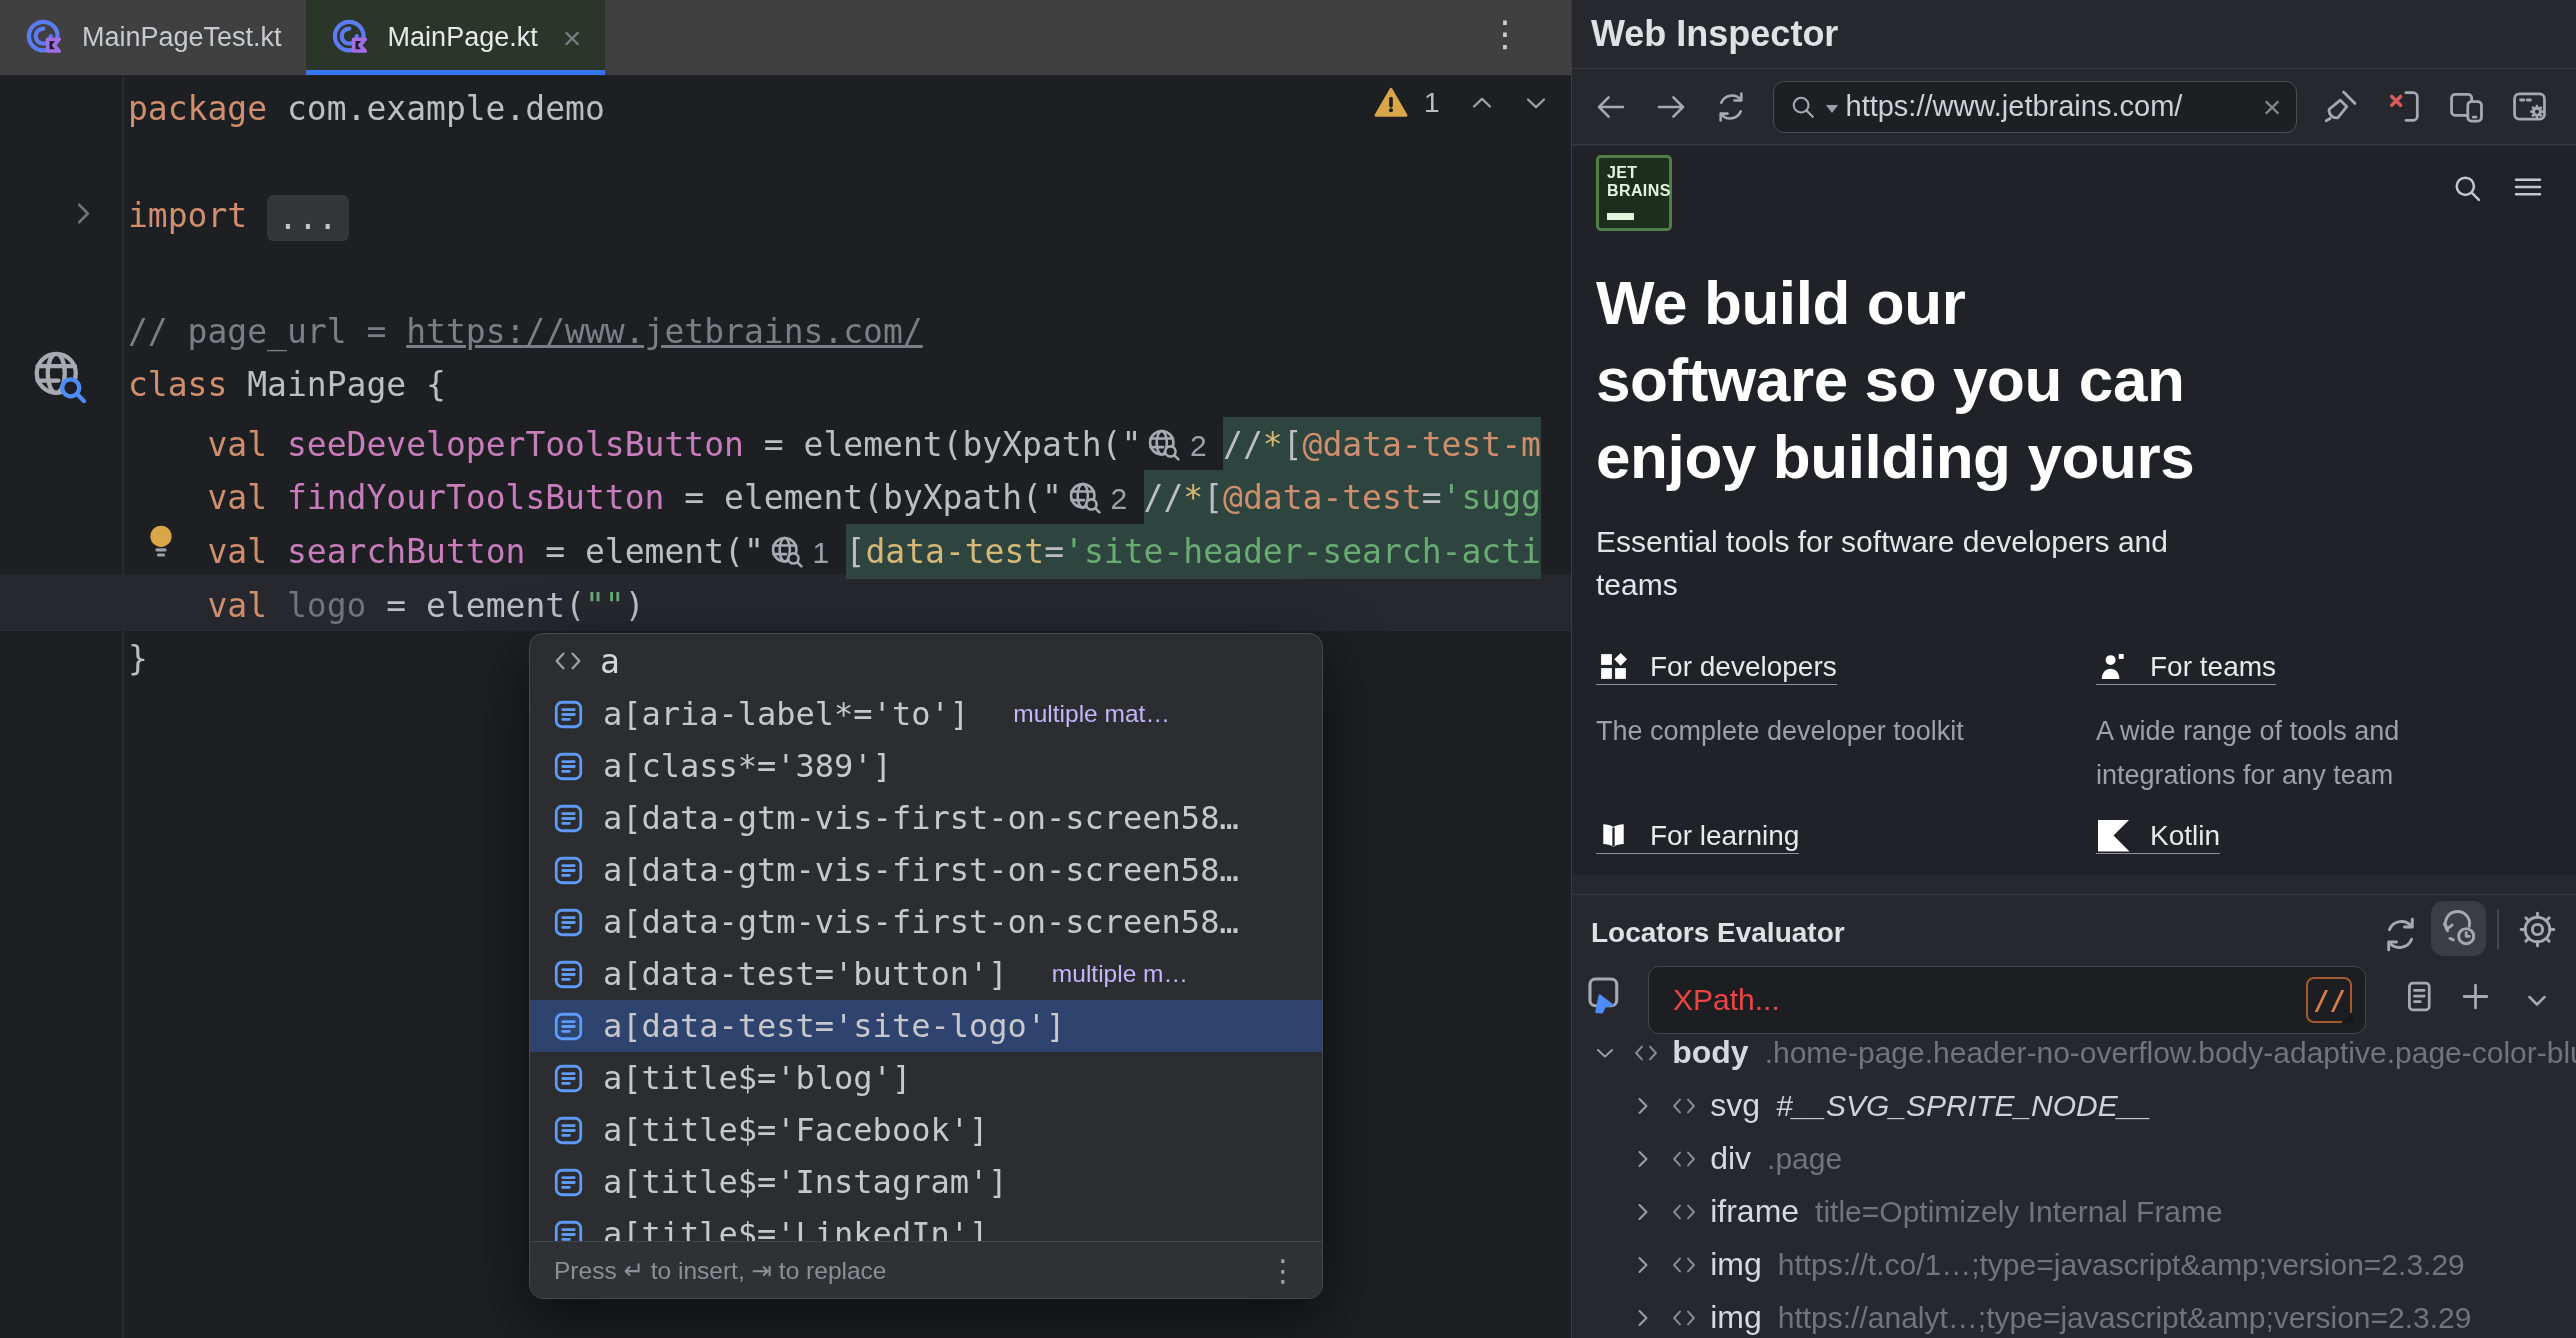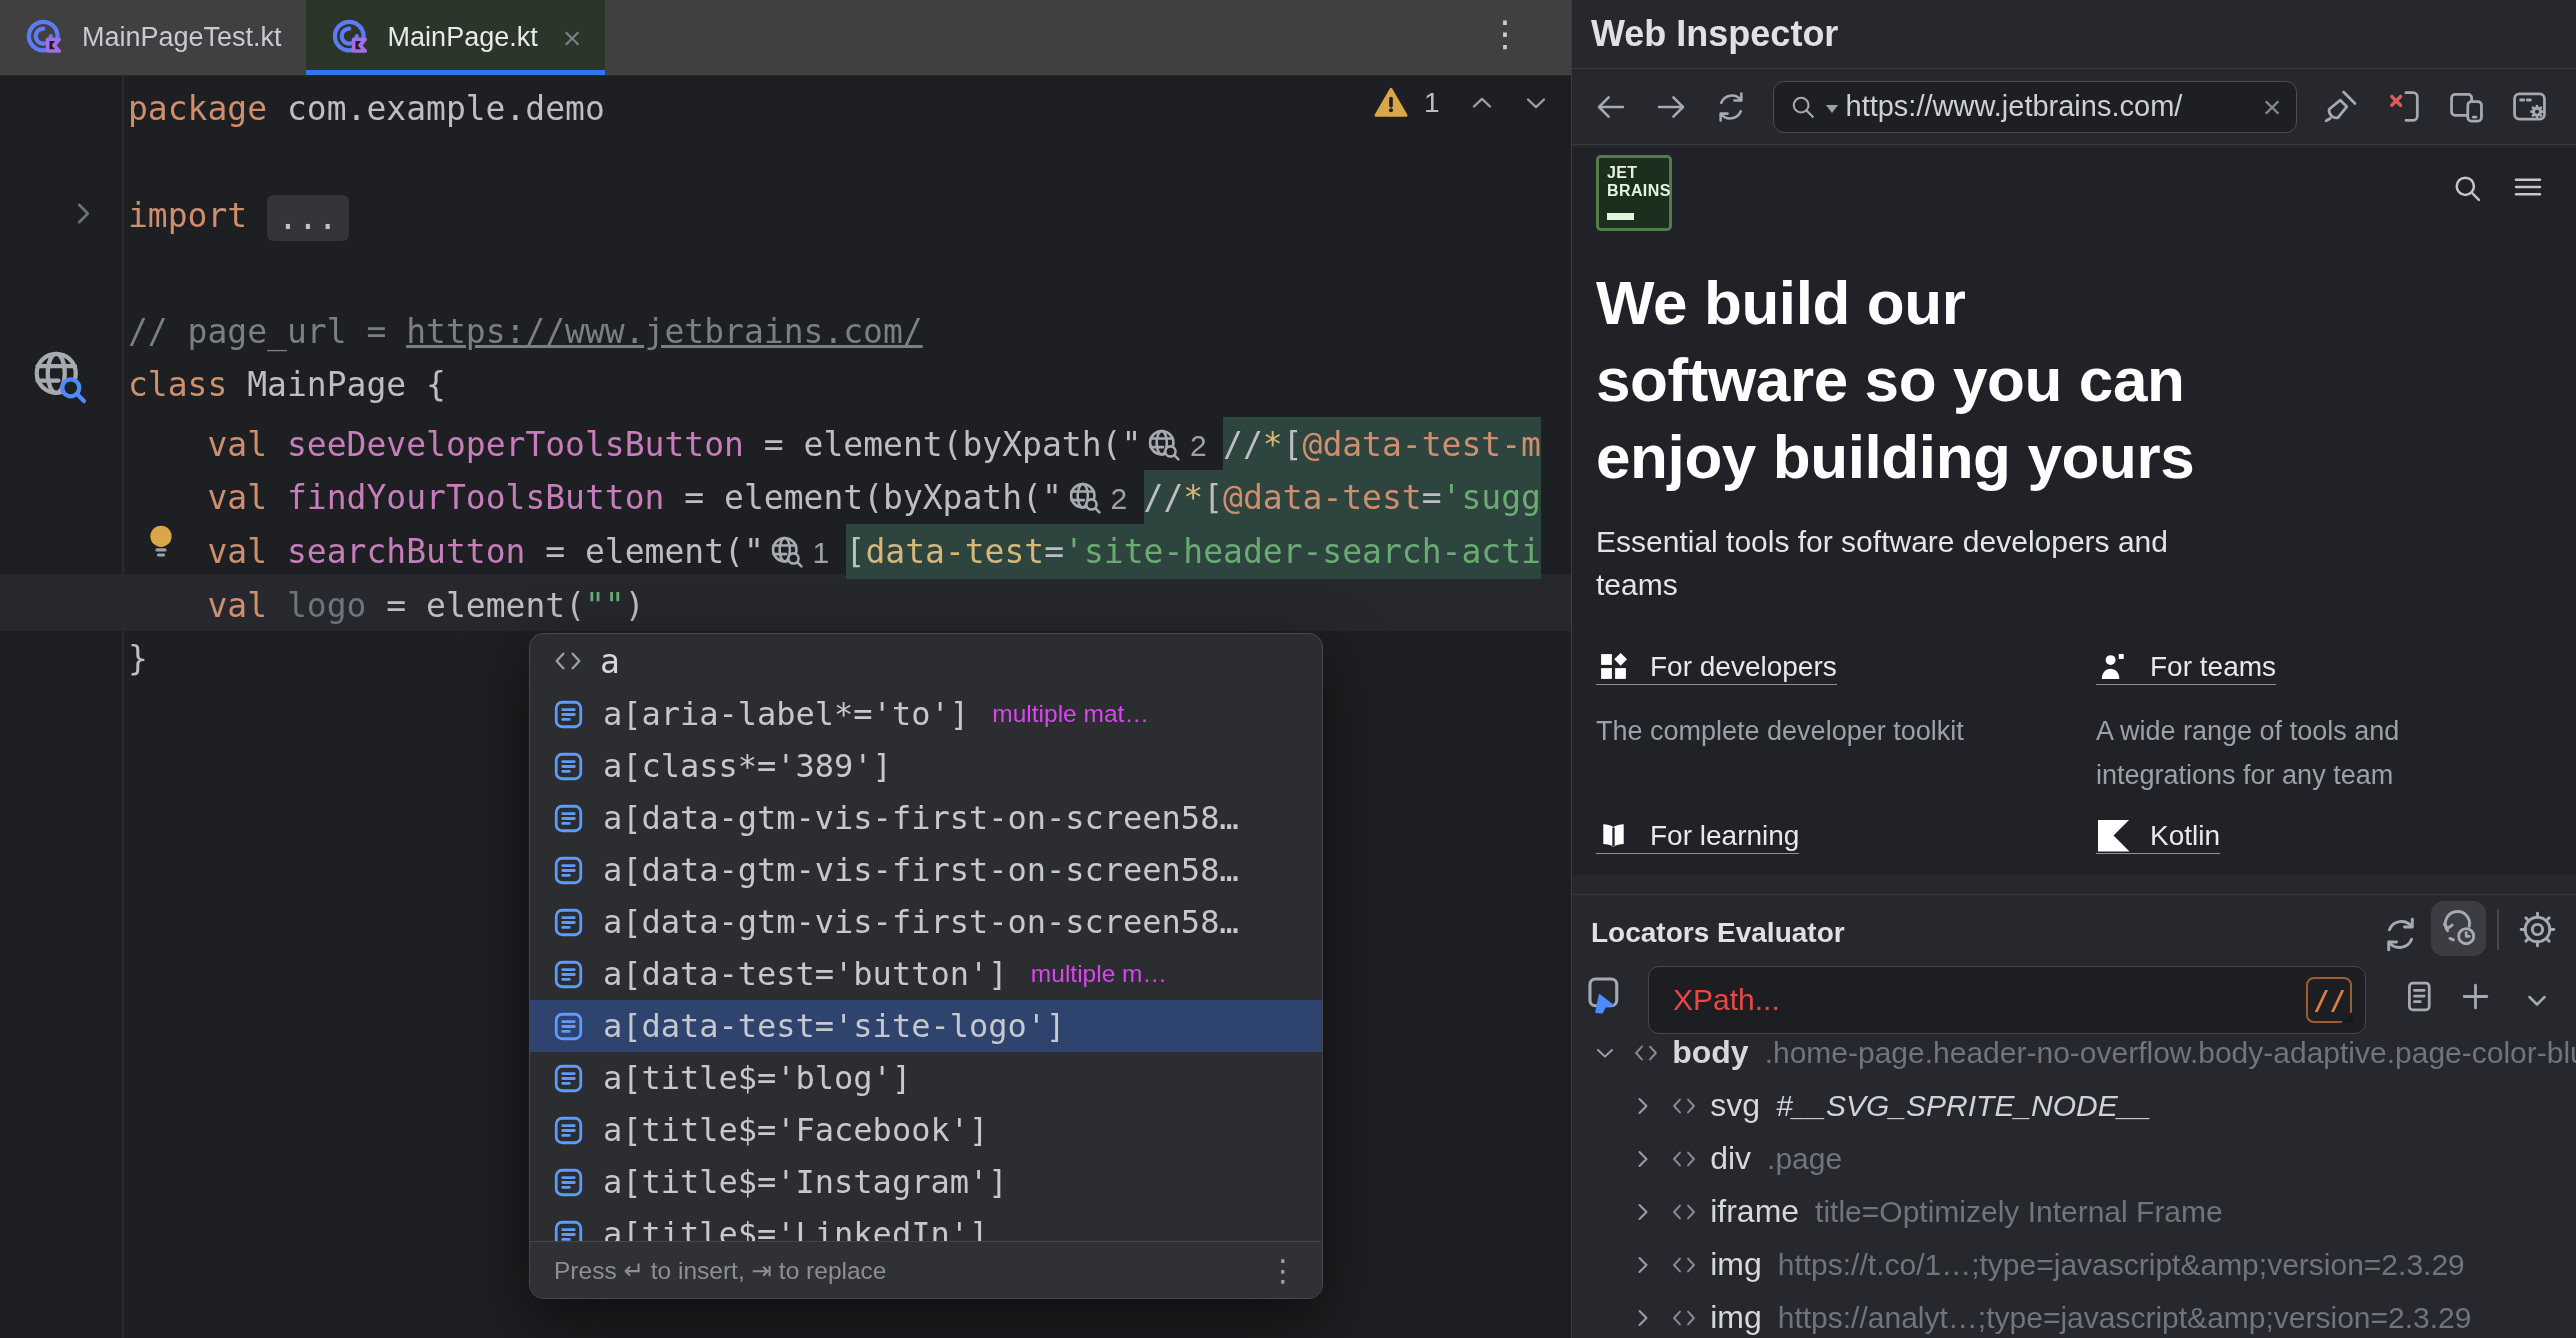--- a/index.html
+++ b/index.html
@@ -52,7 +52,7 @@
   .pitem{height:52px;display:flex;align-items:center;gap:17.4px;padding-left:20.5px}
   .pitem.selected{background:#2E436E}
   .pitem .ptext{font-family:"DejaVu Sans Mono","Liberation Mono",monospace;font-size:32px;color:#C6C8CD;white-space:pre}
-  .pitem .phint{font-size:24.5px;color:#d946ef;margin-left:6px;white-space:pre}
+  .pitem .phint{font-size:24.5px;color:#c4b5fd;margin-left:27px;white-space:pre}
   .popup-footer{position:absolute;left:0;right:0;bottom:0;height:57px;background:#2F3134;border-top:1.6px solid #44464C;display:flex;align-items:center;padding:0 24px;font-size:24.5px;color:#8C8F95}
   .popup-footer .fkebab{margin-left:auto;font-size:30px;color:#9DA0A8}
 

